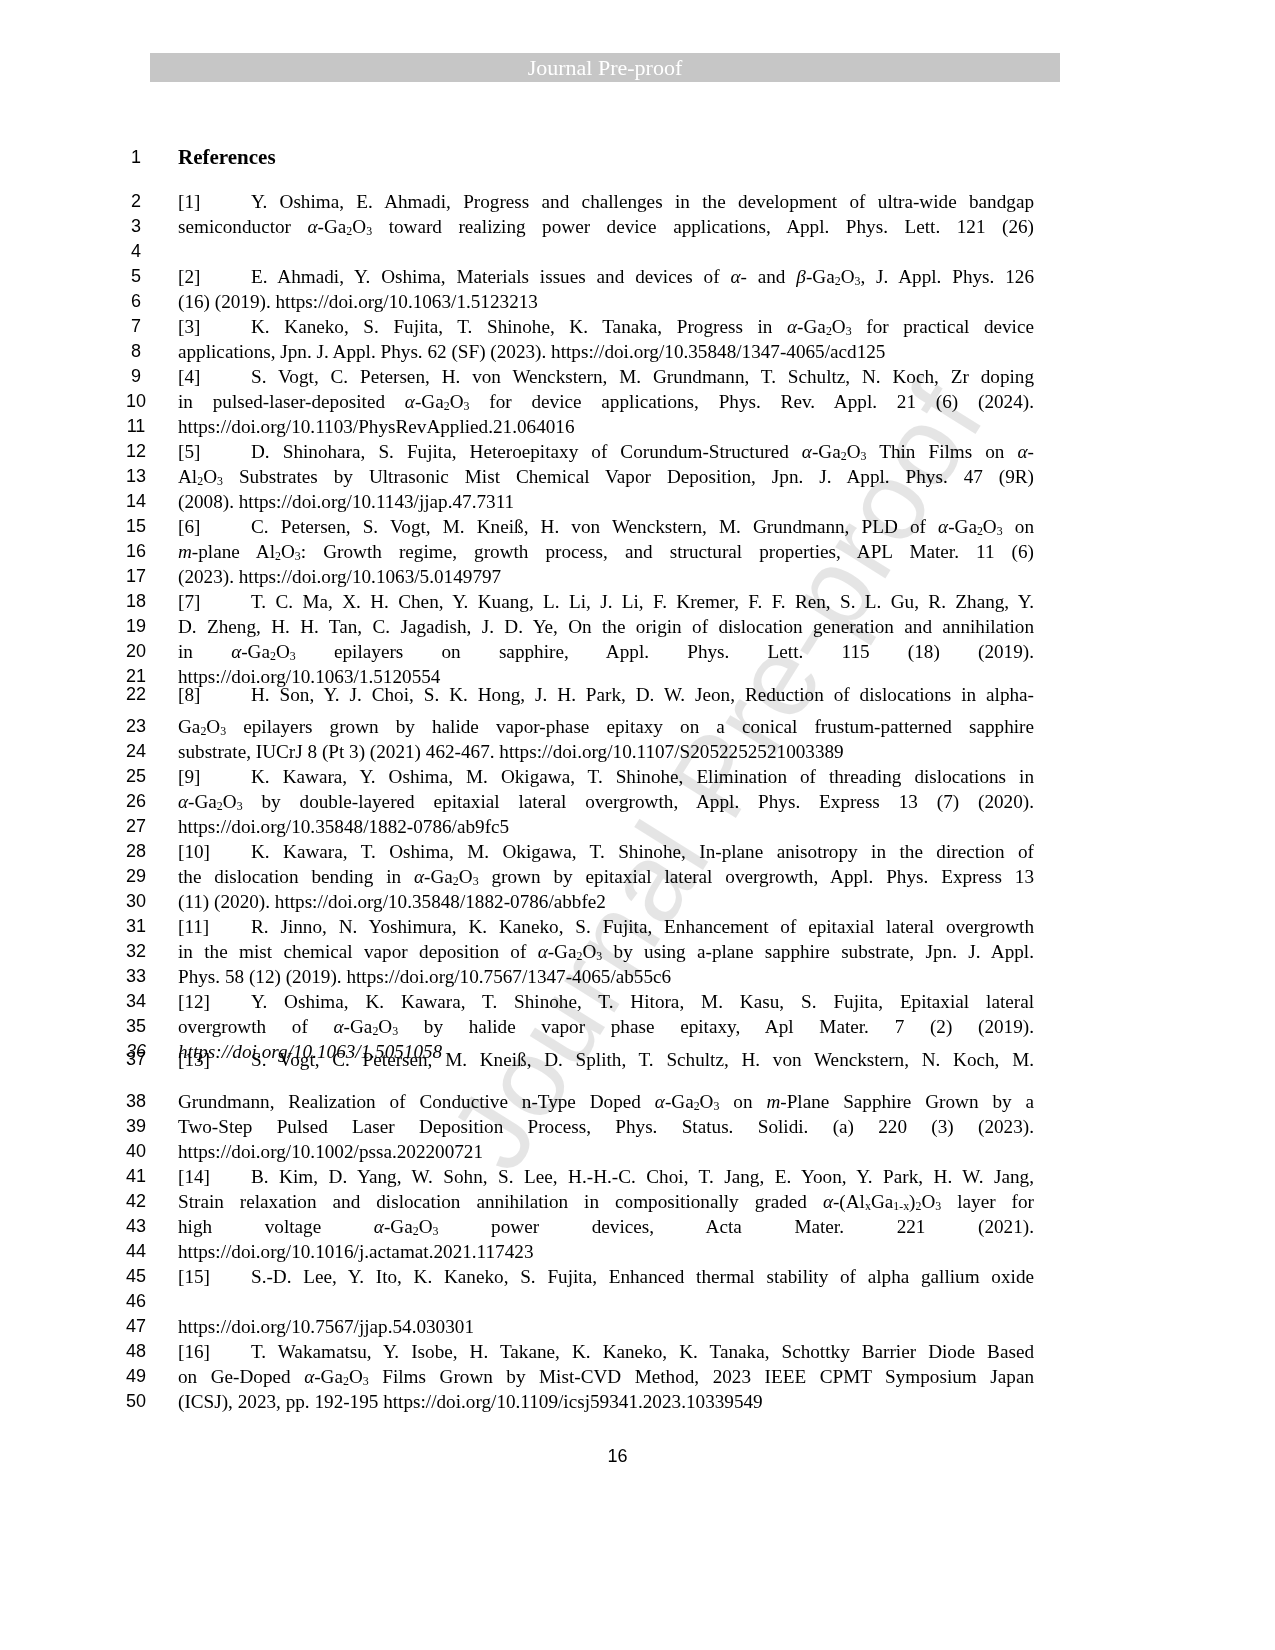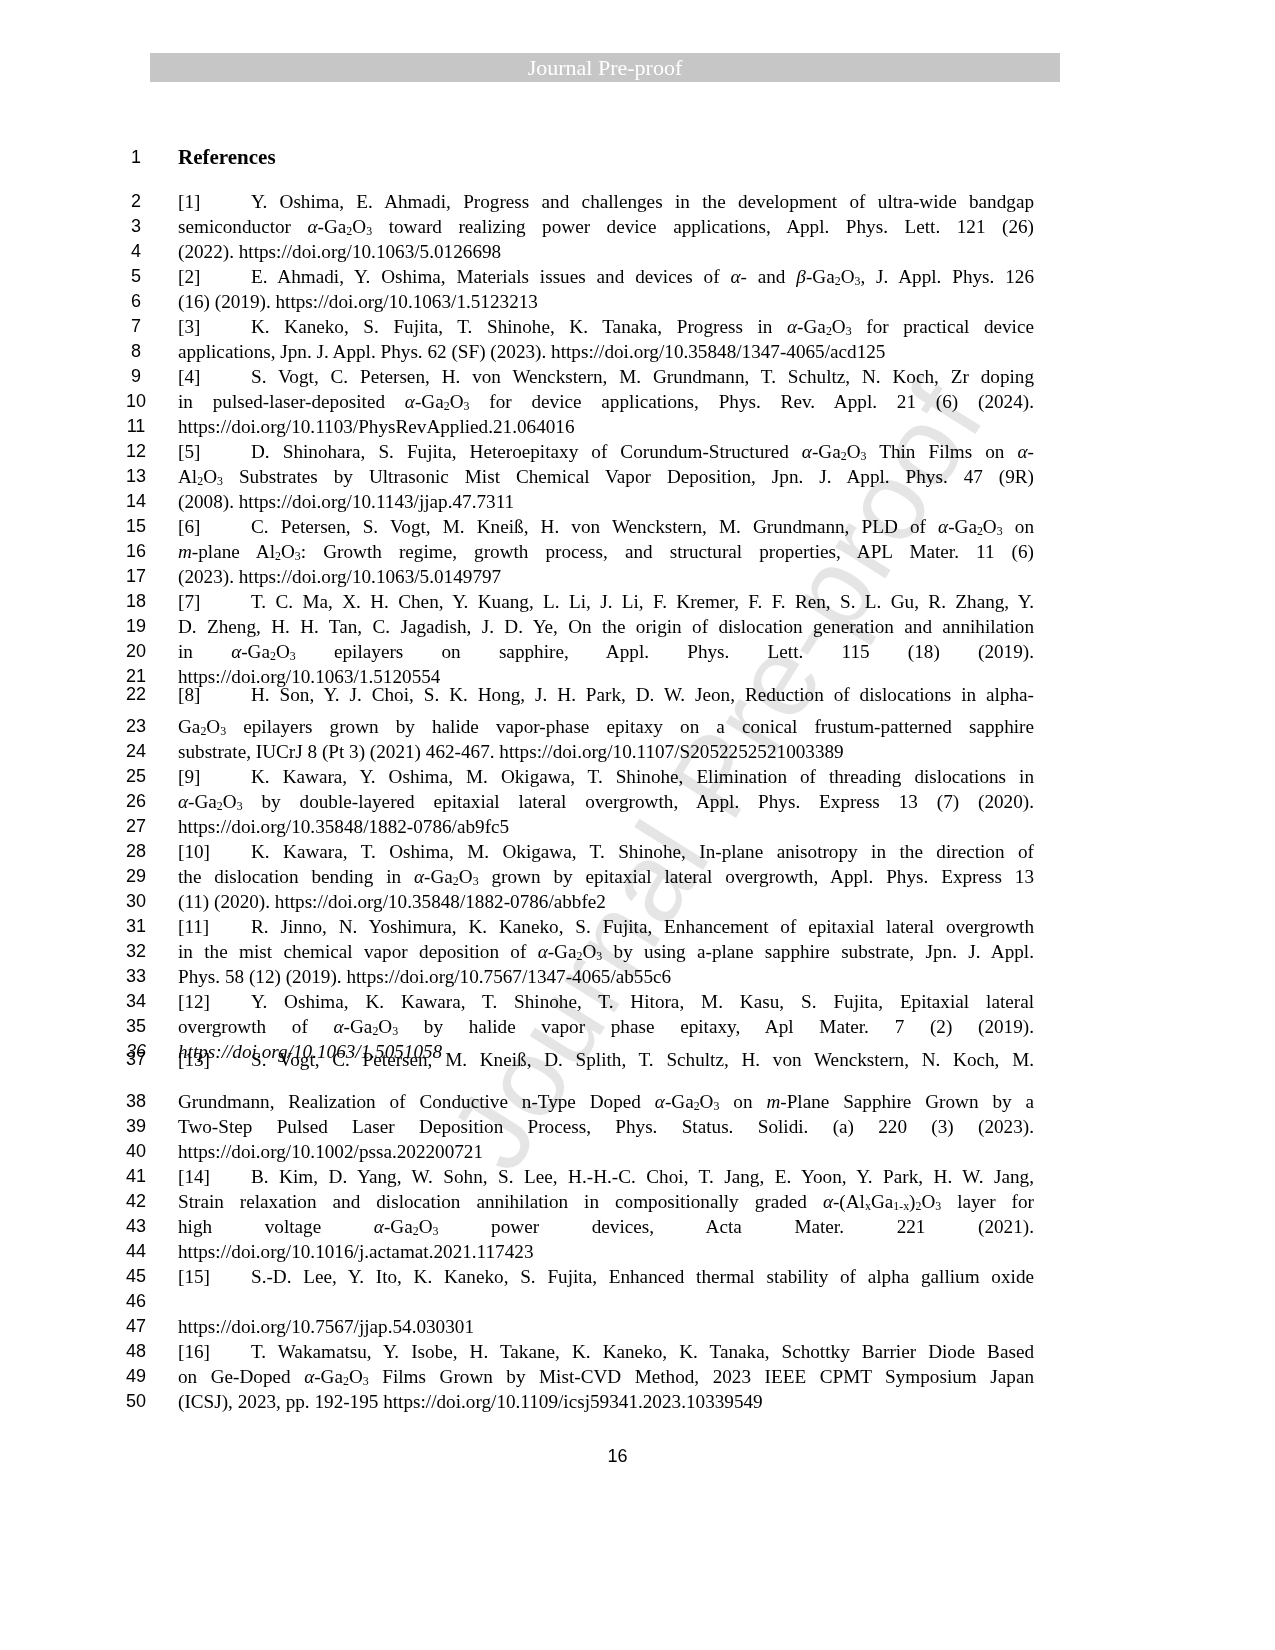--- a/index.html
+++ b/index.html
@@ -48,7 +48,6 @@
     </div>
     <div class="line" style="top: 239px;">
       <span class="ln">4</span>
-      <span class="txt"><span>(2022). https://doi.org/10.1063/5.0126698</span></span>
     </div>
     <div class="line" style="top: 264px;">
       <span class="ln">5</span>

